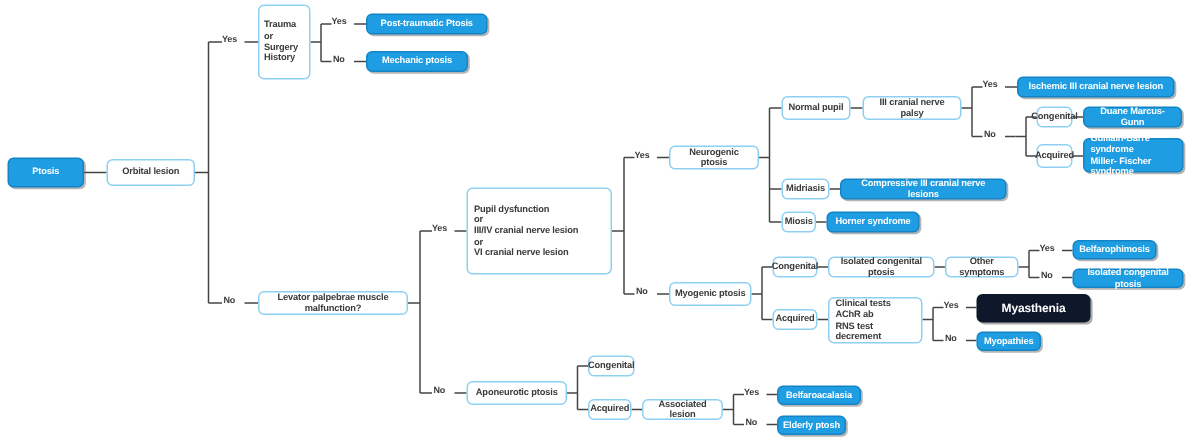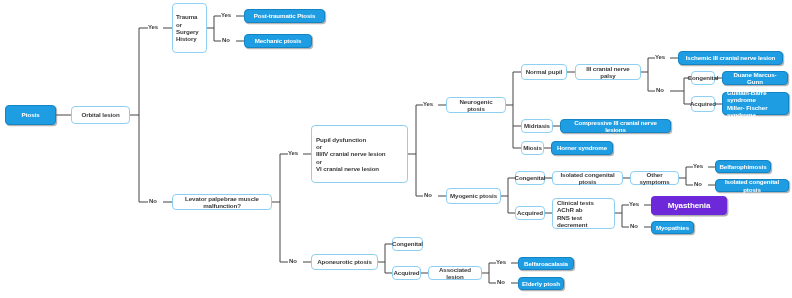--- a/index.html
+++ b/index.html
@@ -45,7 +45,7 @@
   }
   
   .n-navy{
-    background:#6d28d9;
+    background:#0f172a;
     border:1px solid #0e4madge;
     border-color:#0e4a7d;
     color:#ffffff;

